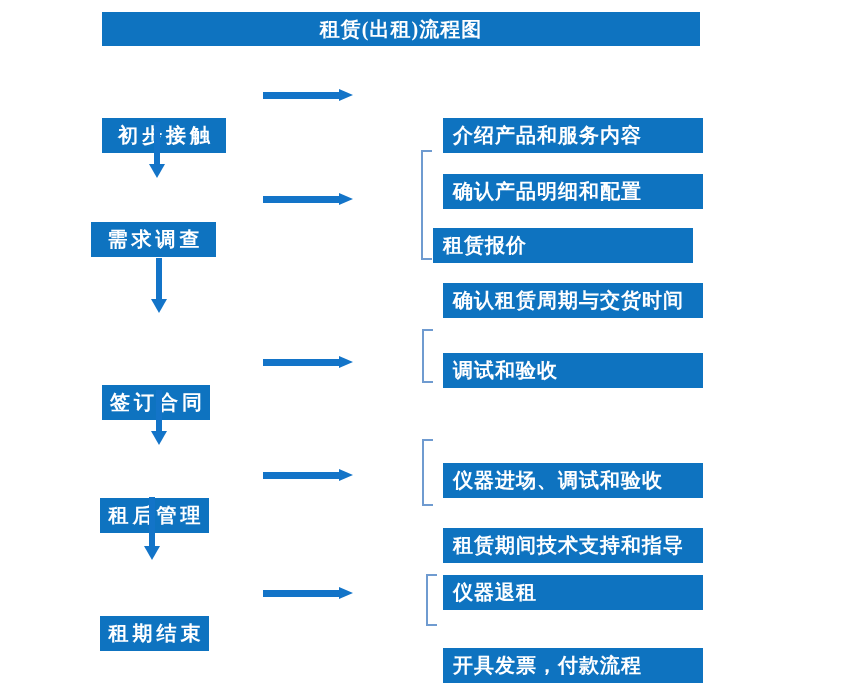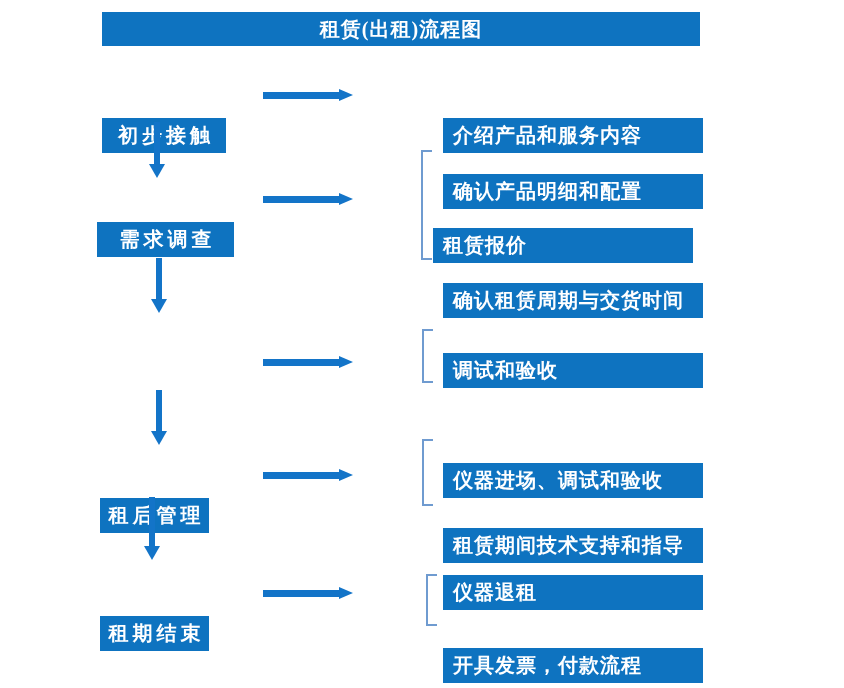--- a/index.html
+++ b/index.html
@@ -64,7 +64,7 @@
   </div>
 
   <div class="box left" style="left:102px;top:78px;width:124px">初步接触</div>
-  <div class="box left" style="left:97px;top:182px;width:137px">需求调查</div>
+  <div class="box left" style="left:91px;top:182px;width:125px">需求调查</div>
   <div class="box left" style="left:100px;top:458px;width:109px">租后管理</div>
   <div class="box left" style="left:100px;top:576px;width:109px">租期结束</div>
 

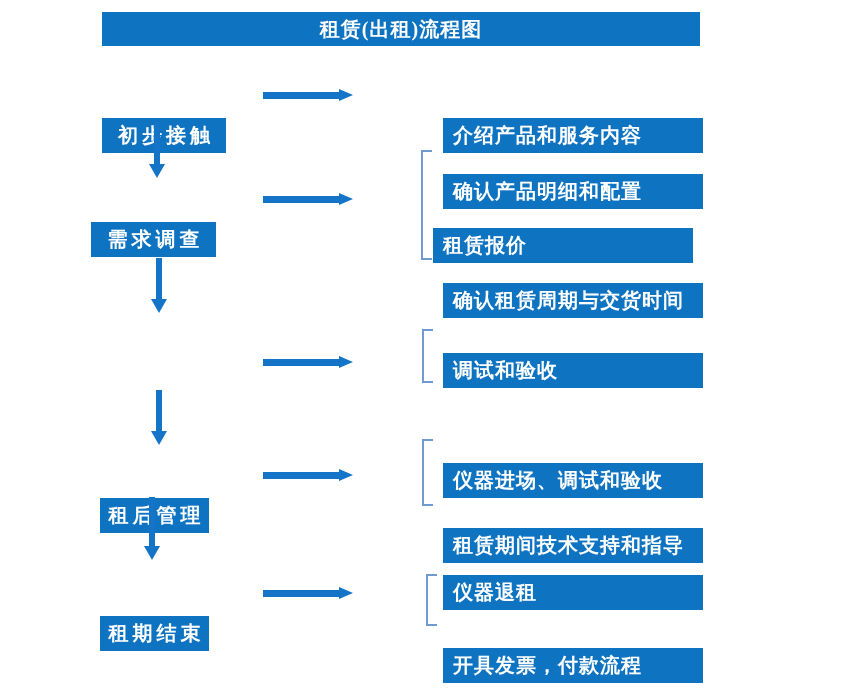--- a/index.html
+++ b/index.html
@@ -65,6 +65,7 @@
 
   <div class="box left" style="left:102px;top:78px;width:124px">初步接触</div>
   <div class="box left" style="left:91px;top:182px;width:125px">需求调查</div>
+  <div class="box left" style="left:102px;top:345px;width:108px">签订合同</div>
   <div class="box left" style="left:100px;top:458px;width:109px">租后管理</div>
   <div class="box left" style="left:100px;top:576px;width:109px">租期结束</div>
 

